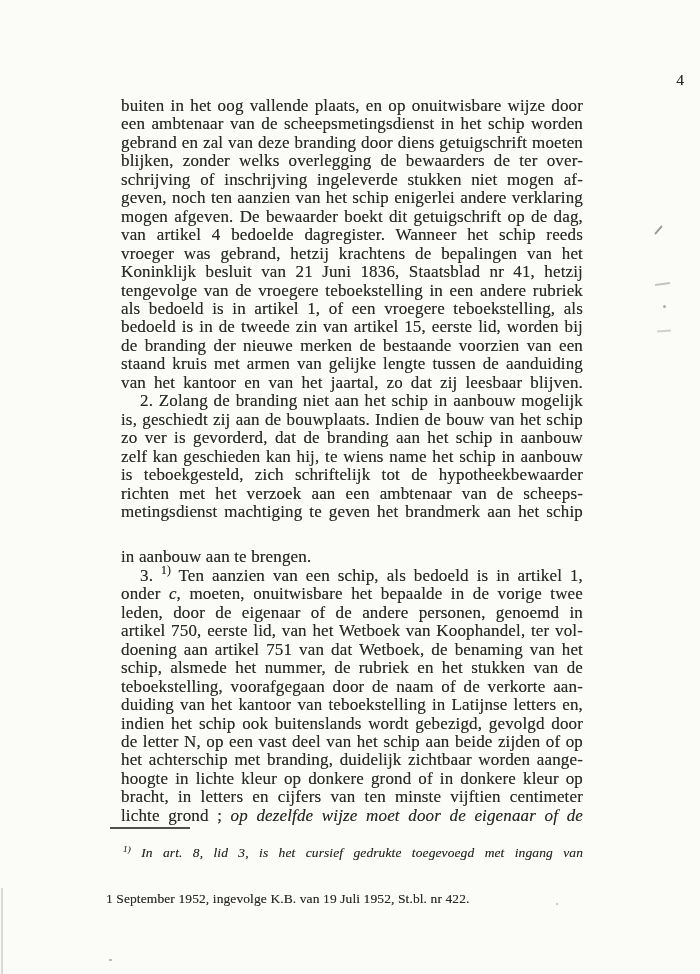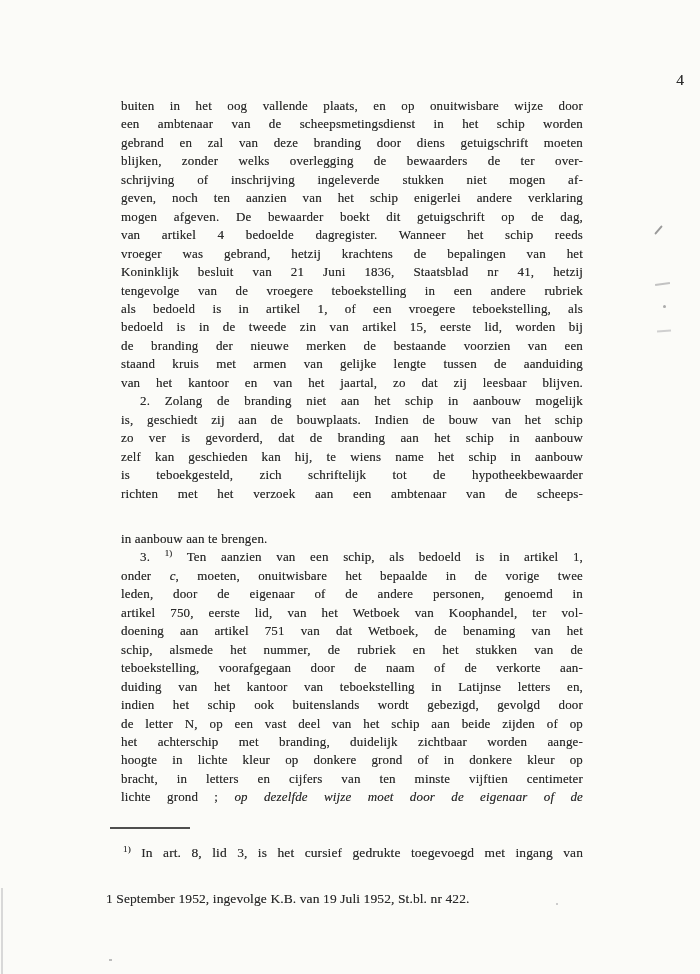--- a/index.html
+++ b/index.html
@@ -17,7 +17,7 @@
     left: 121px;
     top: 97px;
     width: 462px;
-    font-size: 13px;
+    font-size: 17px;
     line-height: 18.45px;
     letter-spacing: 0.15px;
     text-shadow: 0 0 0.5px rgba(40,40,40,0.55);

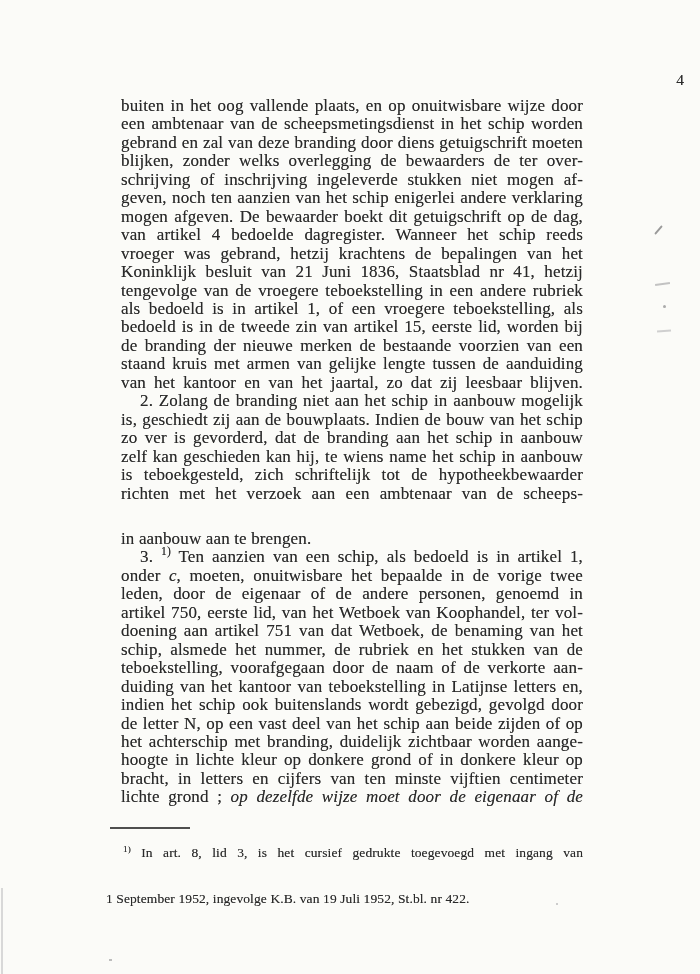--- a/index.html
+++ b/index.html
@@ -96,6 +96,7 @@
       <div class="line"><span>zelf kan geschieden kan hij, te wiens name het schip in aanbouw</span></div>
       <div class="line"><span>is teboekgesteld, zich schriftelijk tot de hypotheekbewaarder</span></div>
       <div class="line"><span>richten met het verzoek aan een ambtenaar van de scheeps-</span></div>
+      <div class="line"><span>metingsdienst machtiging te geven het brandmerk aan het schip</span></div>
       <div class="line short"><span>in aanbouw aan te brengen.</span></div>
       <div class="line indent"><span>3. </span><sup>1)</sup><span> Ten aanzien van een schip, als bedoeld is in artikel 1,</span></div>
       <div class="line"><span>onder </span><em>c</em><span>, moeten, onuitwisbare het bepaalde in de vorige twee</span></div>

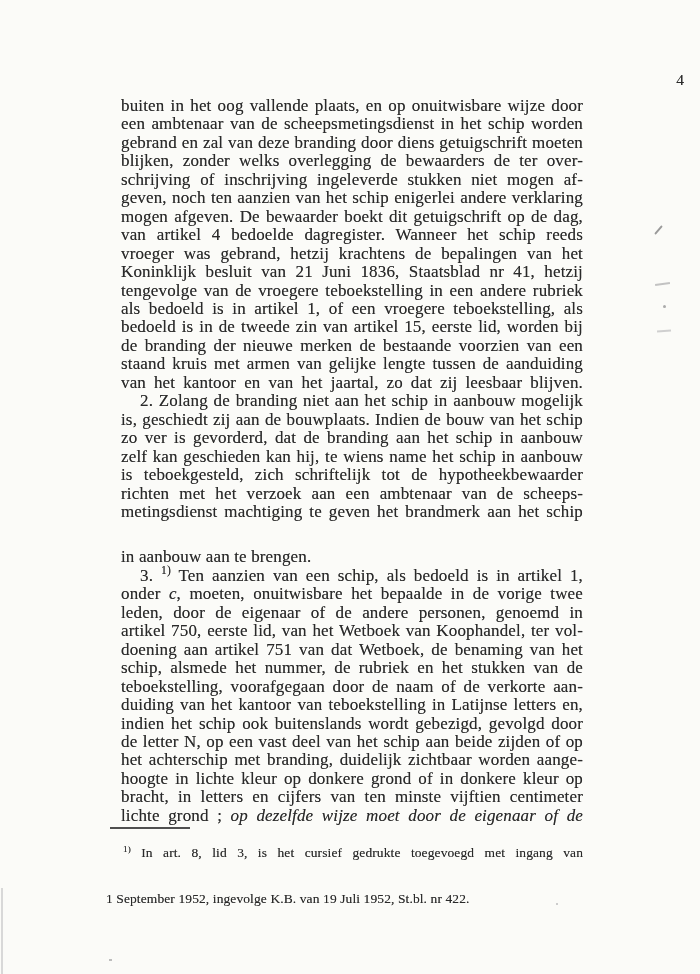--- a/index.html
+++ b/index.html
@@ -57,7 +57,7 @@
     letter-spacing: 0.1px;
     text-shadow: 0 0 0.5px rgba(40,40,40,0.5);
   }
-  .footnote .line.indent { text-indent: 17px; }
+  .footnote .line.indent { text-indent: 17px; font-style: italic; }
   .artifact { position: absolute; pointer-events: none; }
   .mark-slash   { top: 229px; left: 653px; width: 11px; height: 2px; background: #9a9a9a; transform: rotate(-50deg); border-radius: 2px; }
   .mark-dash1   { top: 283px; left: 655px; width: 15px; height: 1.5px; background: #c2c2c2; transform: rotate(-8deg); }

